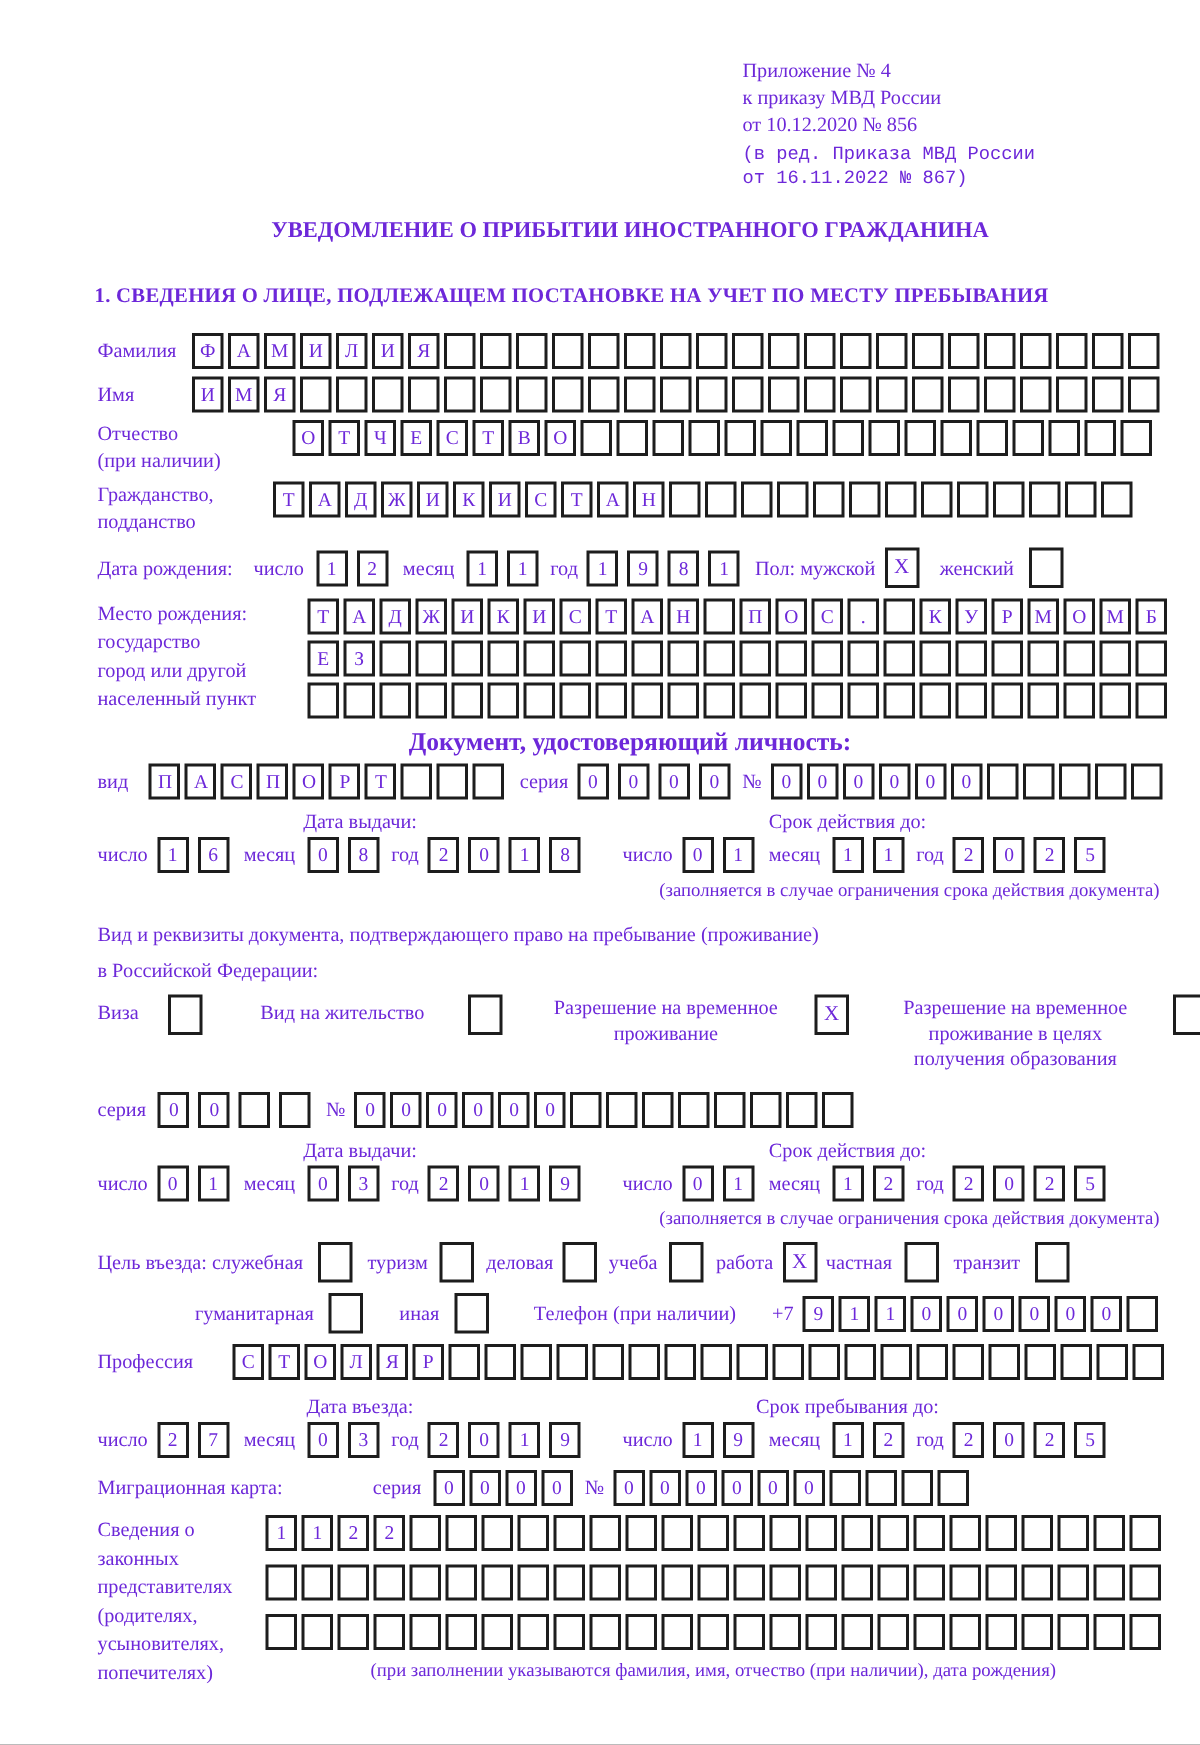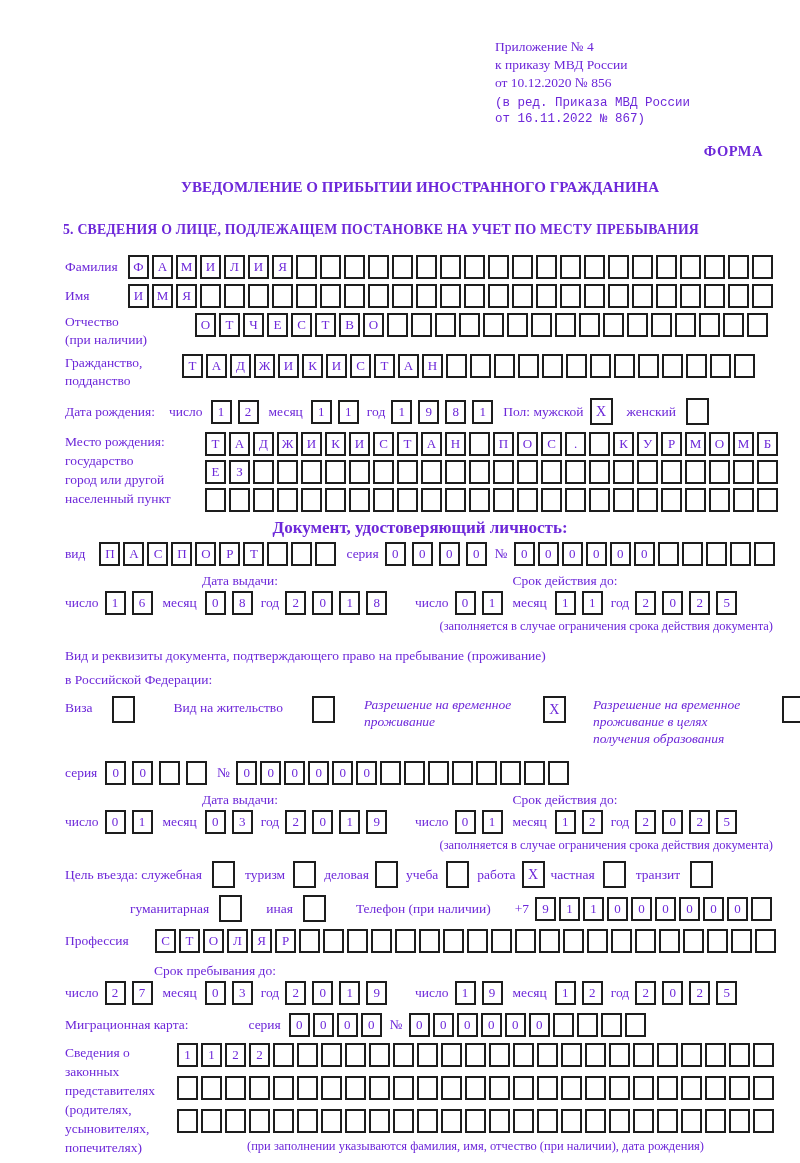--- a/index.html
+++ b/index.html
@@ -50,7 +50,6 @@
     </div>
   </div>
 
-  <div class="forma">ФОРМА</div>
 
   <div class="title">
     <div>УВЕДОМЛЕНИЕ О ПРИБЫТИИ ИНОСТРАННОГО ГРАЖДАНИНА</div>

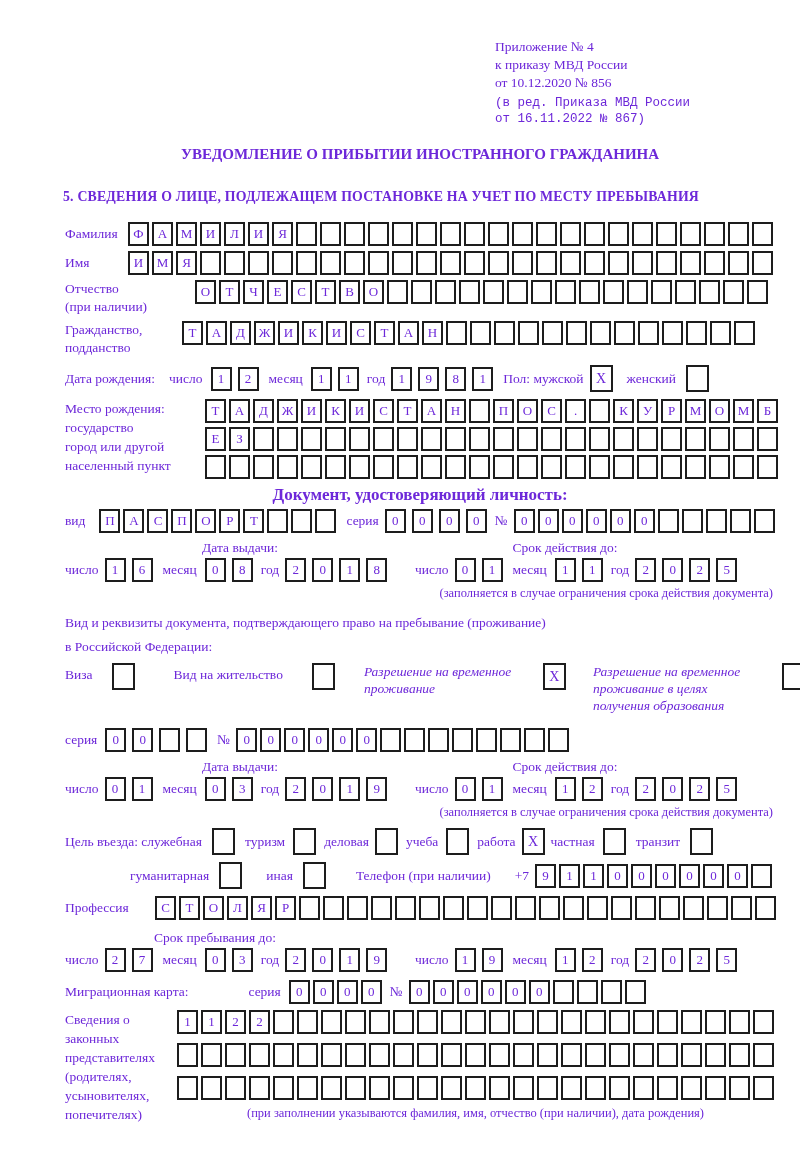--- a/index.html
+++ b/index.html
@@ -55,7 +55,7 @@
     <div>УВЕДОМЛЕНИЕ О ПРИБЫТИИ ИНОСТРАННОГО ГРАЖДАНИНА</div>
   </div>
 
-  <div class="sec1">5. СВЕДЕНИЯ О ЛИЦЕ, ПОДЛЕЖАЩЕМ ПОСТАНОВКЕ НА УЧЕТ ПО МЕСТУ ПРЕБЫВАНИЯ</div>
+  <div class="sec1">1. СВЕДЕНИЯ О ЛИЦЕ, ПОДЛЕЖАЩЕМ ПОСТАНОВКЕ НА УЧЕТ ПО МЕСТУ ПРЕБЫВАНИЯ</div>
 
   <div class="row" style="margin-top:17px;">
     <span class="lbl w63">Фамилия</span>

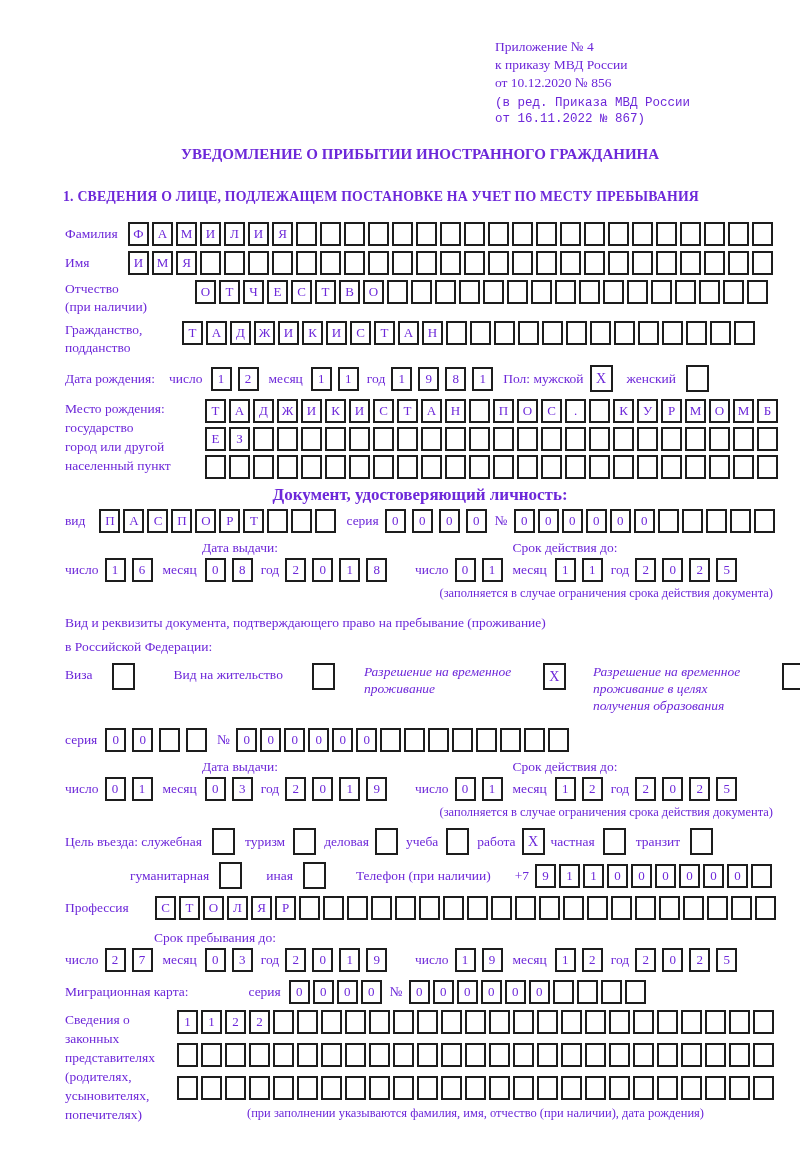--- a/index.html
+++ b/index.html
@@ -31,7 +31,7 @@
   .half-l{width:350px;}
   .note{font-size:12.5px;text-align:right;margin-top:4px;margin-right:2px;}
   .mt8{margin-top:8px;} .mt10{margin-top:10px;}
-  .ck-txt{text-align:left;line-height:17px;flex:none;font-style:italic;}
+  .ck-txt{text-align:center;line-height:17px;flex:none;}
   .rep-note{font-size:12.5px;margin-top:6px;text-align:center;}
   .ml6{margin-left:6px;} .ml8{margin-left:8px;} .ml10{margin-left:10px;} .ml14{margin-left:14px;} .ml24{margin-left:24px;}
 </style>

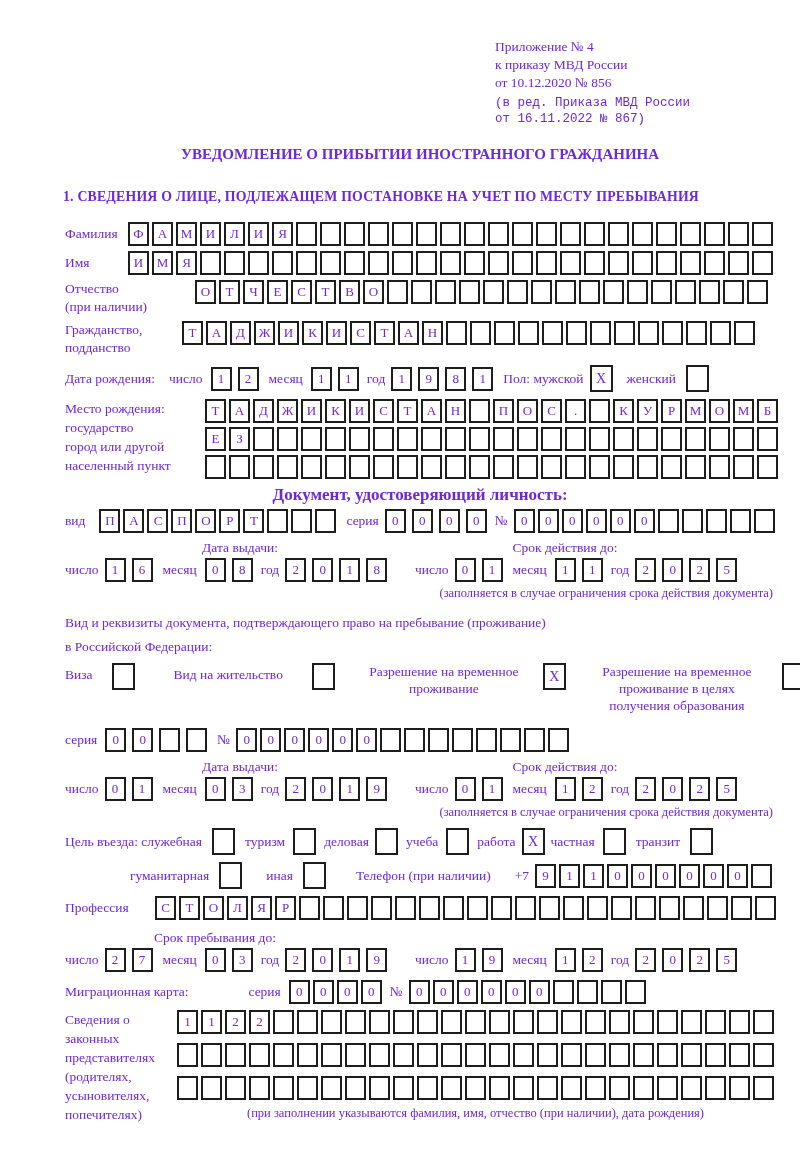--- a/index.html
+++ b/index.html
@@ -582,6 +582,7 @@
   </div>
 
   <div class="cap-row" style="margin-top:10px;">
+    <div class="cap-l">Дата въезда:</div>
     <div class="cap-r">Срок пребывания до:</div>
   </div>
 

